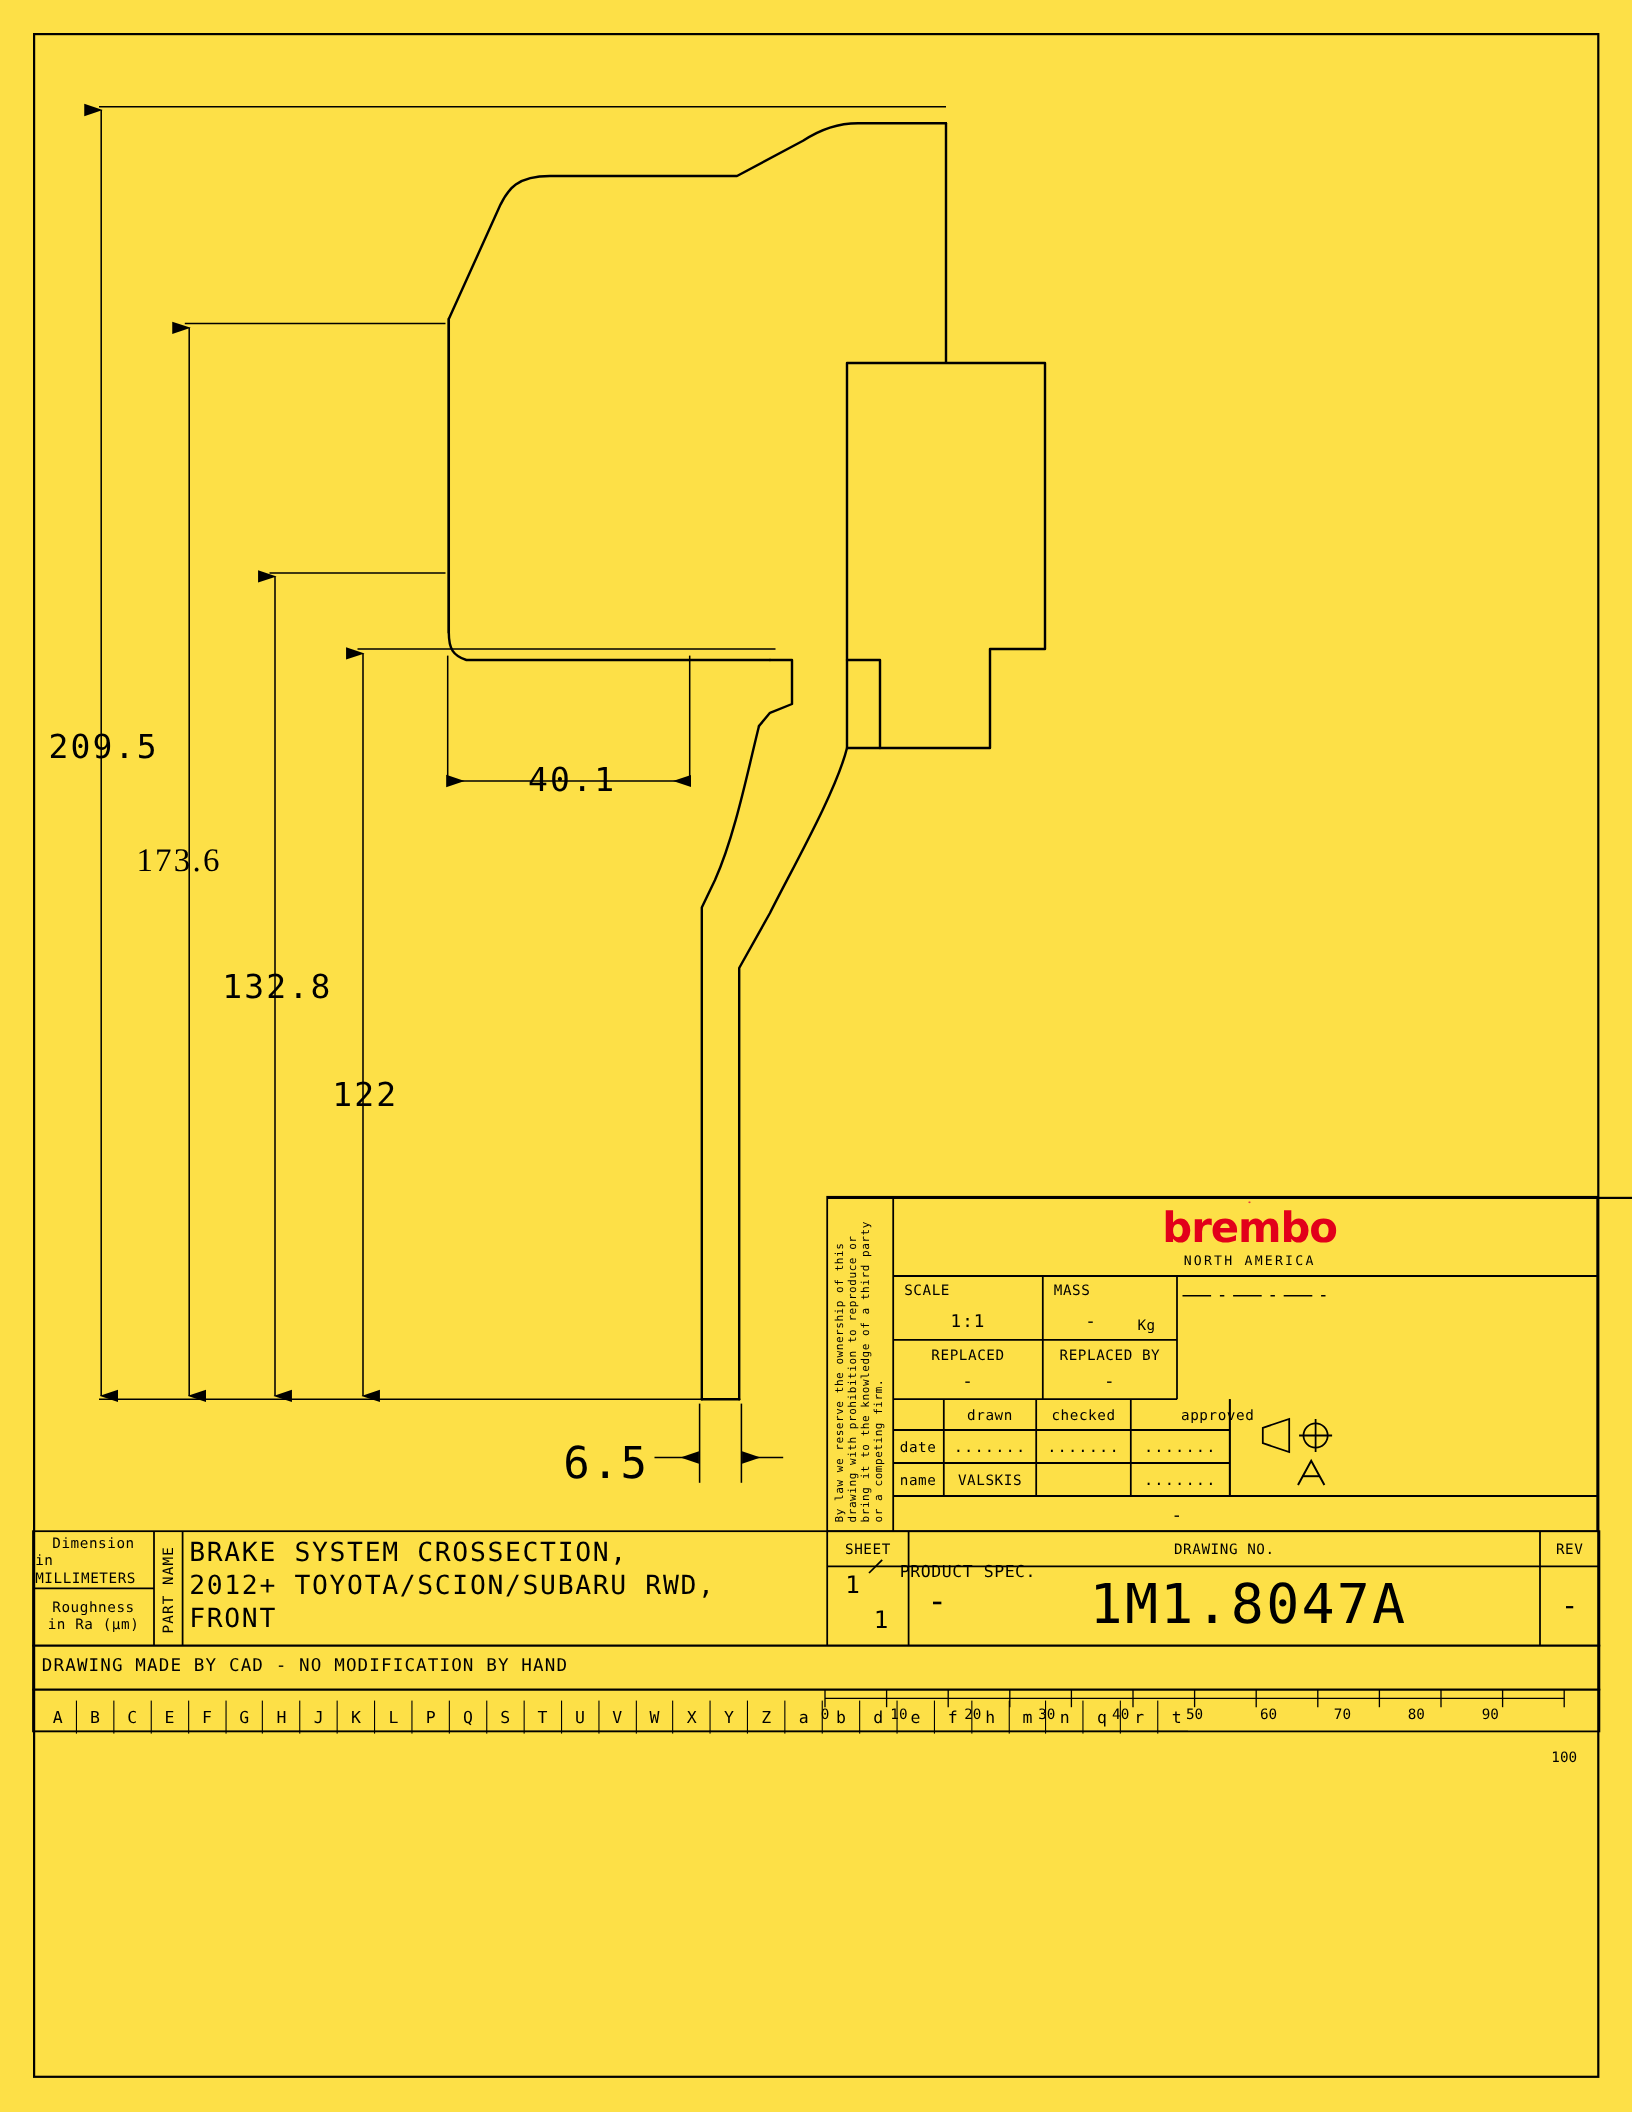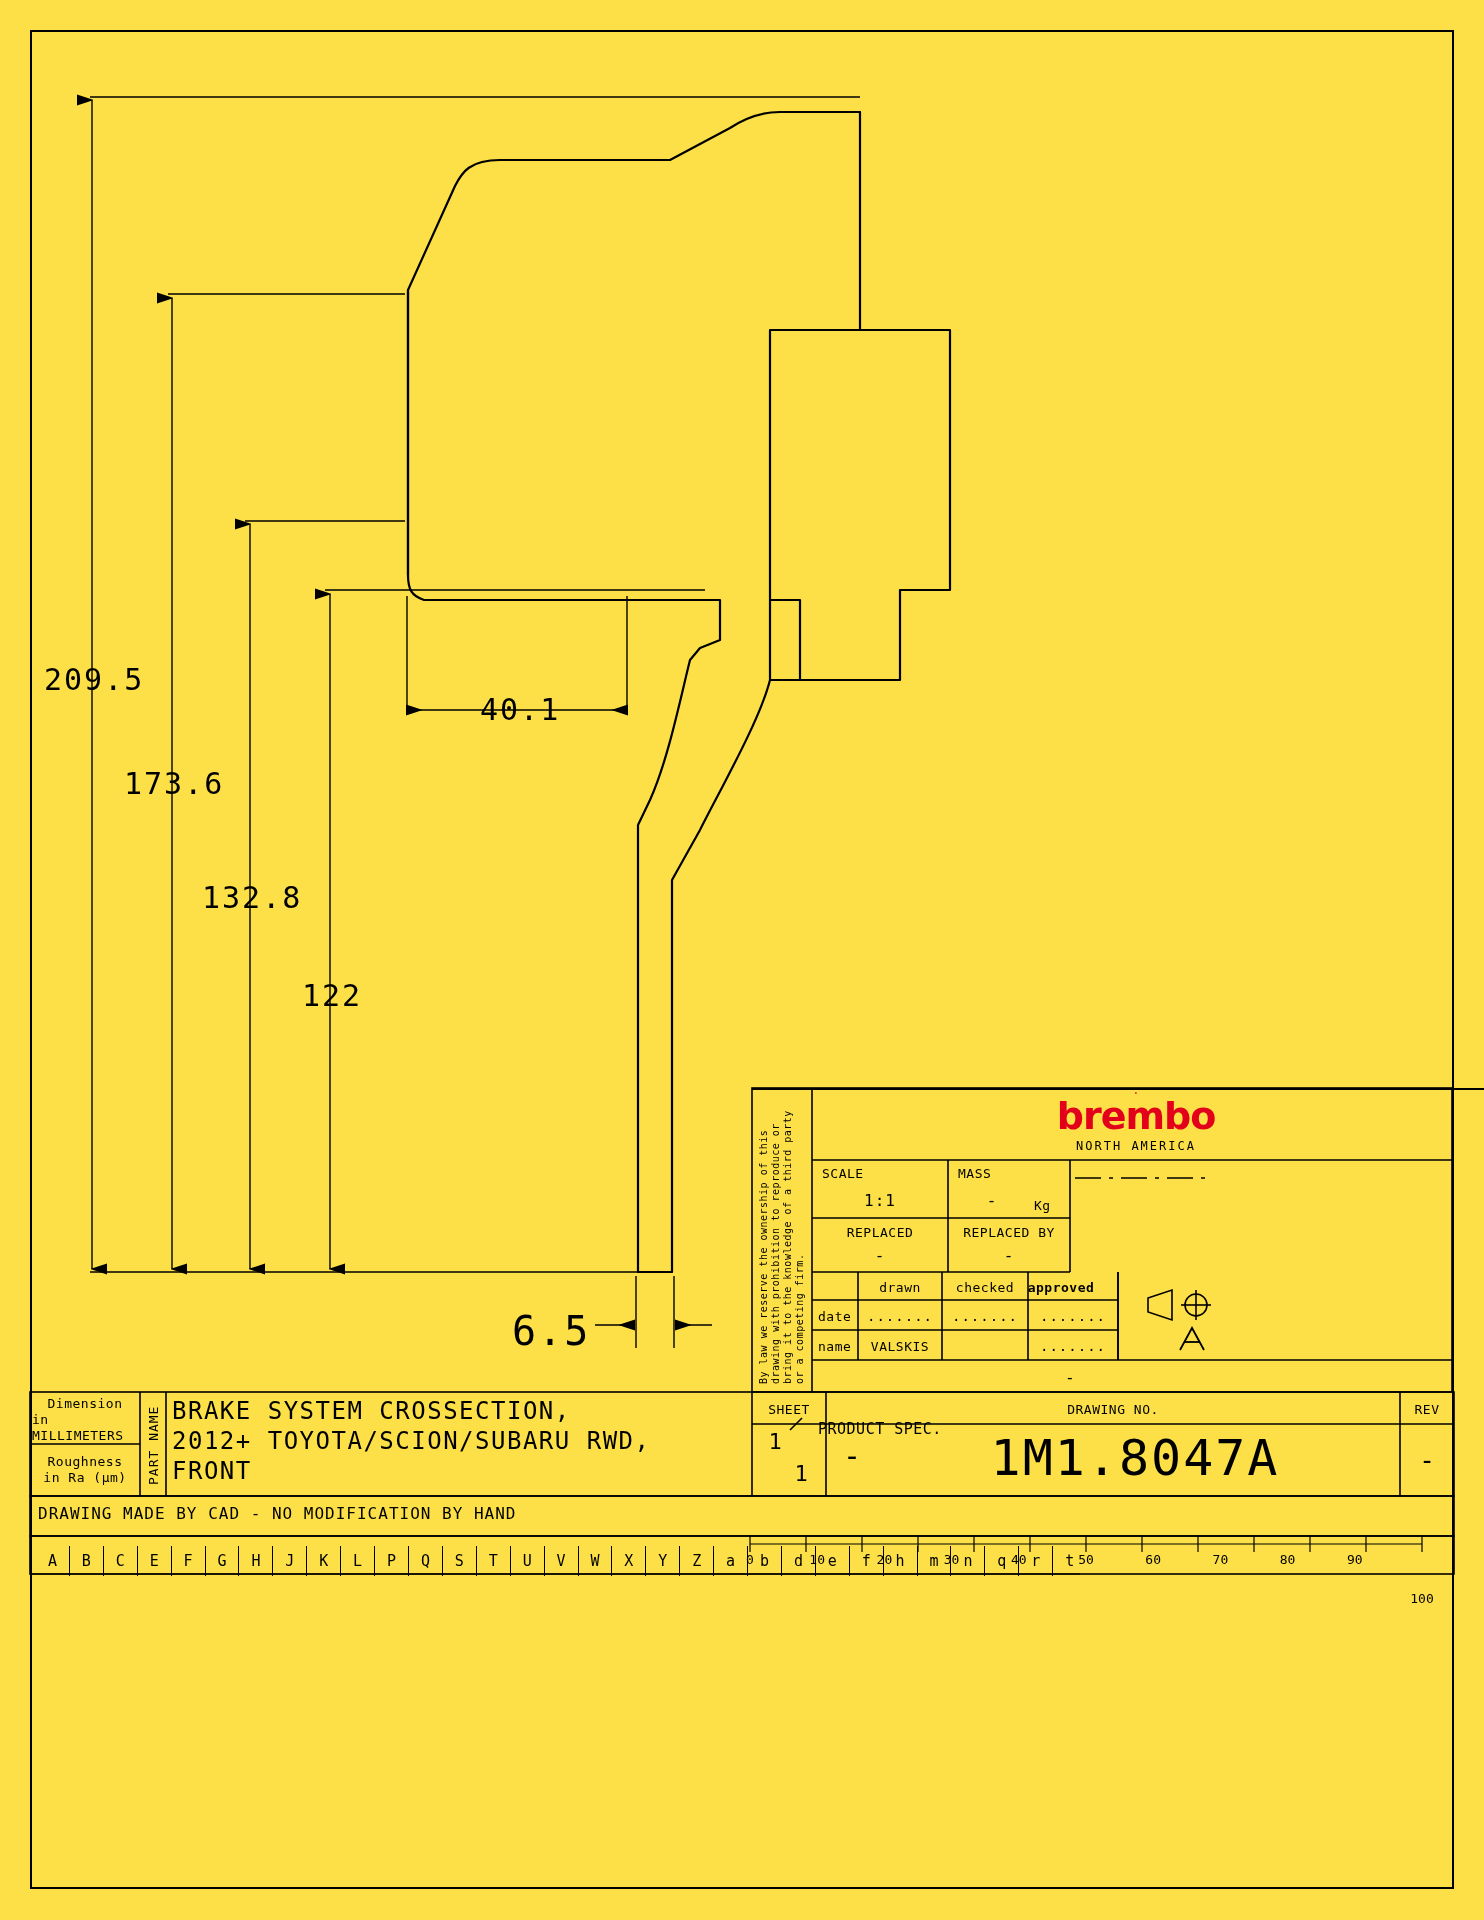--- a/index.html
+++ b/index.html
@@ -216,7 +216,7 @@
   </svg>
 
   <div class="dimtext" style="left:44px; top:662px; font-size:30px;">209.5</div>
-  <div class="dimtext" style="left:124px; top:766px; font-size:30px;">173.6</div>
+  <div class="dimtext" style="left:124px; top:766px; font-size:30px;font-family:Liberation Serif, serif;">173.6</div>
   <div class="dimtext" style="left:202px; top:880px; font-size:30px;">132.8</div>
   <div class="dimtext" style="left:302px; top:978px; font-size:30px;">122</div>
   <div class="dimtext" style="left:480px; top:692px; font-size:30px;">40.1</div>

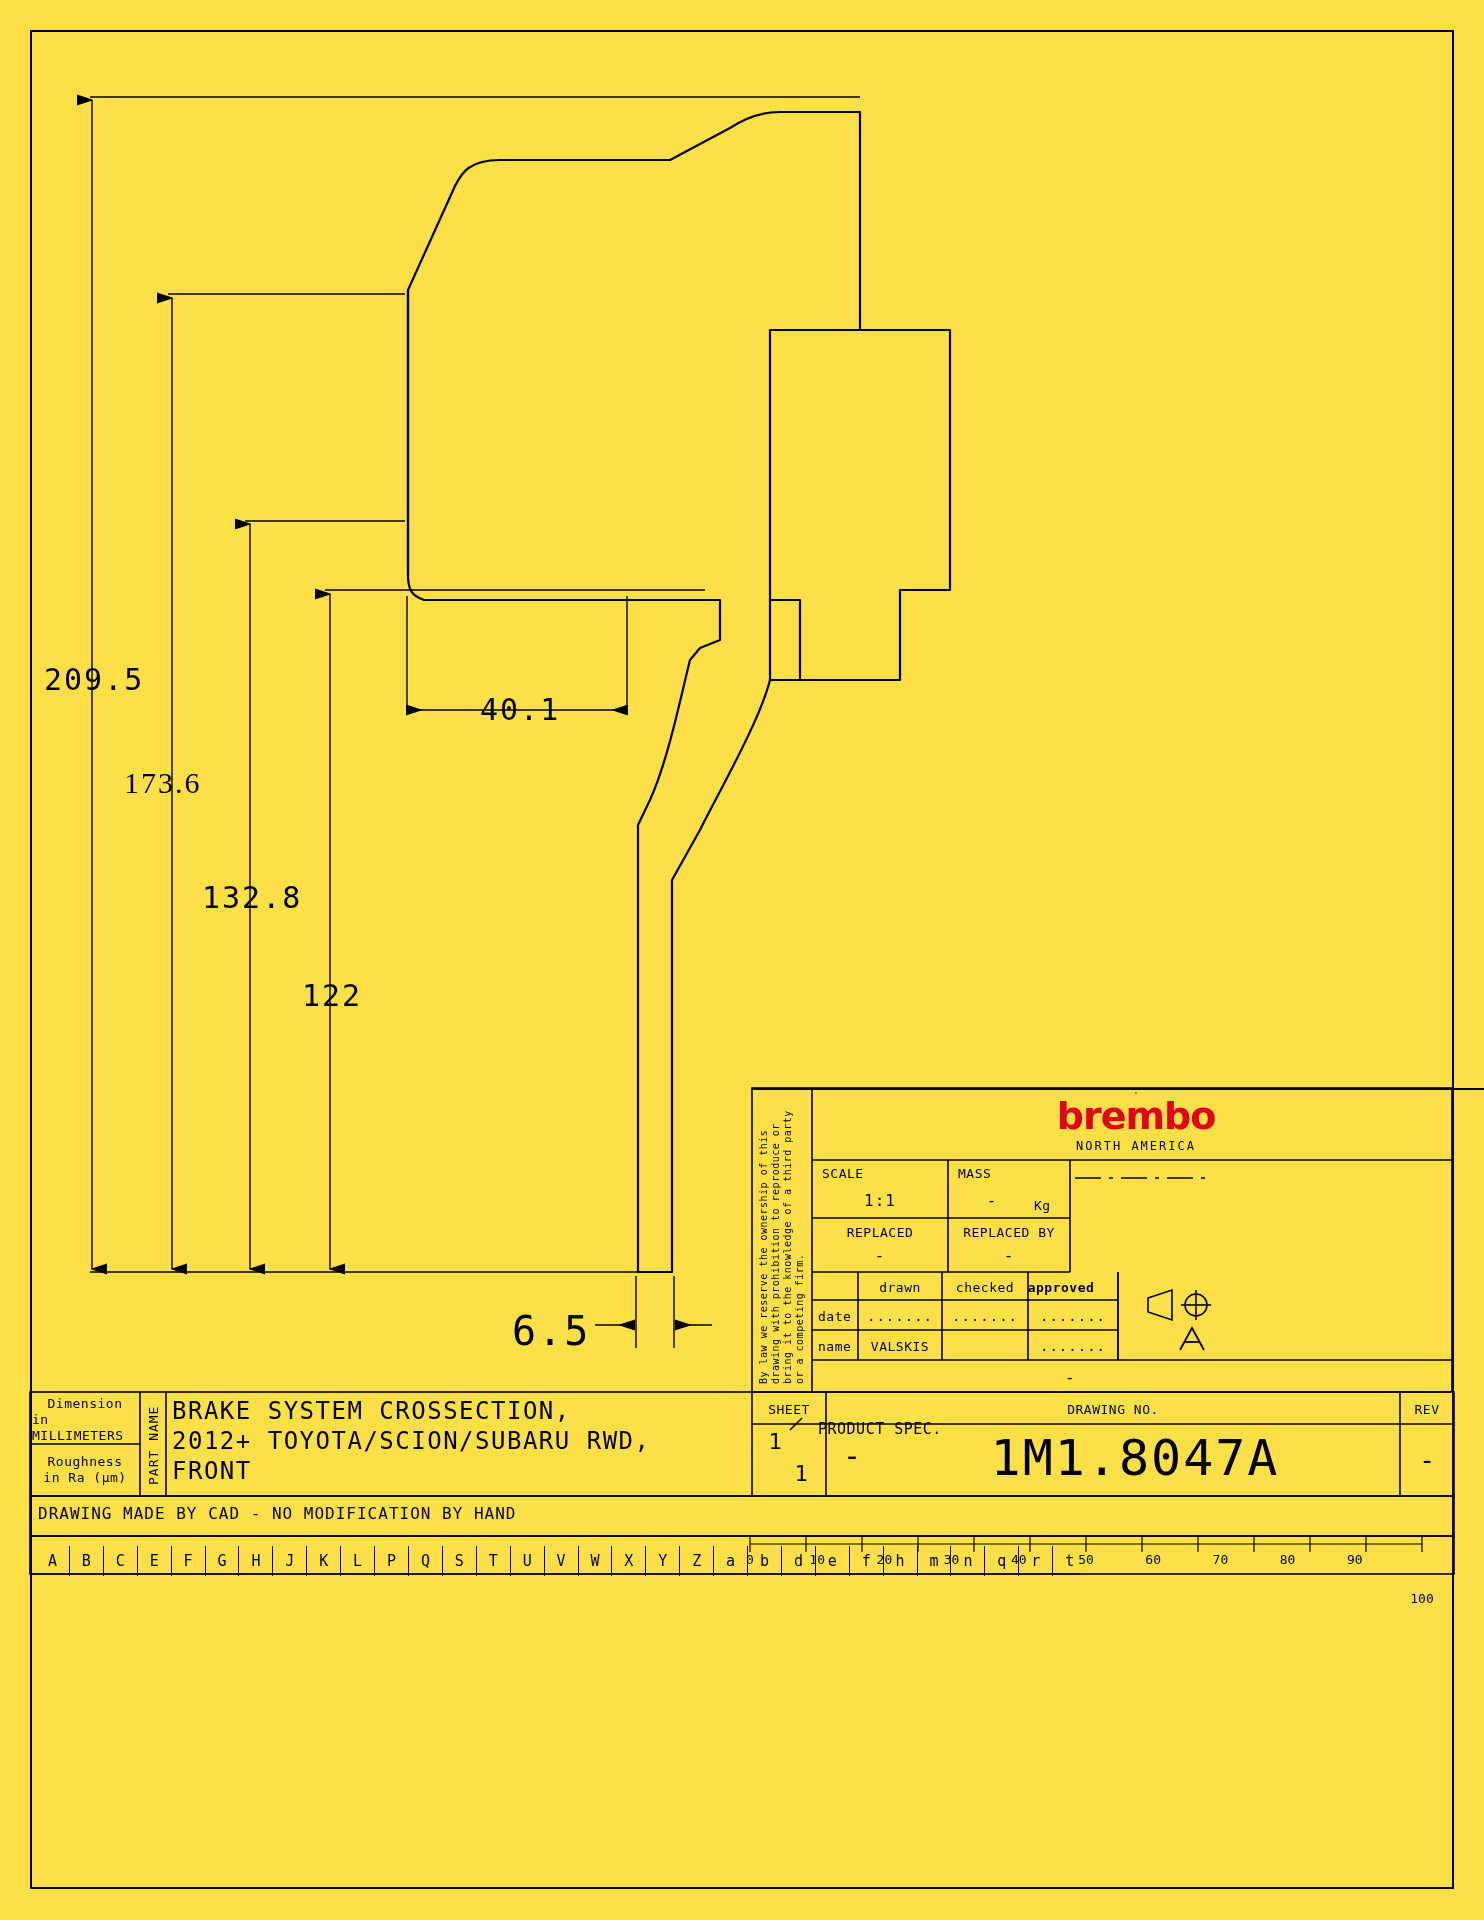--- a/index.html
+++ b/index.html
@@ -326,7 +326,7 @@
 
   <div class="tb-cell center-txt lbl-sm" style="left:860px; top:1276px; width:80px; height:22px;">drawn</div>
   <div class="tb-cell center-txt lbl-sm" style="left:944px; top:1276px; width:82px; height:22px;">checked</div>
-  <div class="tb-cell center-txt lbl-sm" style="left:1028px; top:1276px; width:66px; height:22px;font-weight:bold;">approved</div>
+  <div class="tb-cell center-txt lbl-sm" style="left:1074px; top:1276px; width:66px; height:22px;">approved</div>
 
   <div class="tb-cell left-txt lbl-sm" style="left:818px; top:1304px; width:44px; height:24px;">date</div>
   <div class="tb-cell center-txt dots" style="left:860px; top:1304px; width:80px; height:24px;">.......</div>

